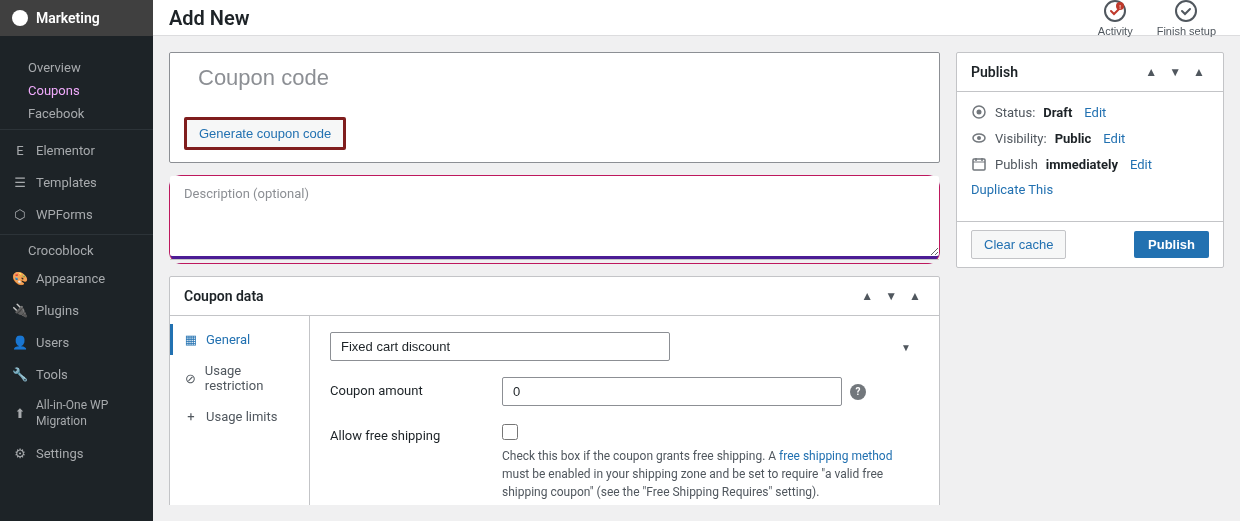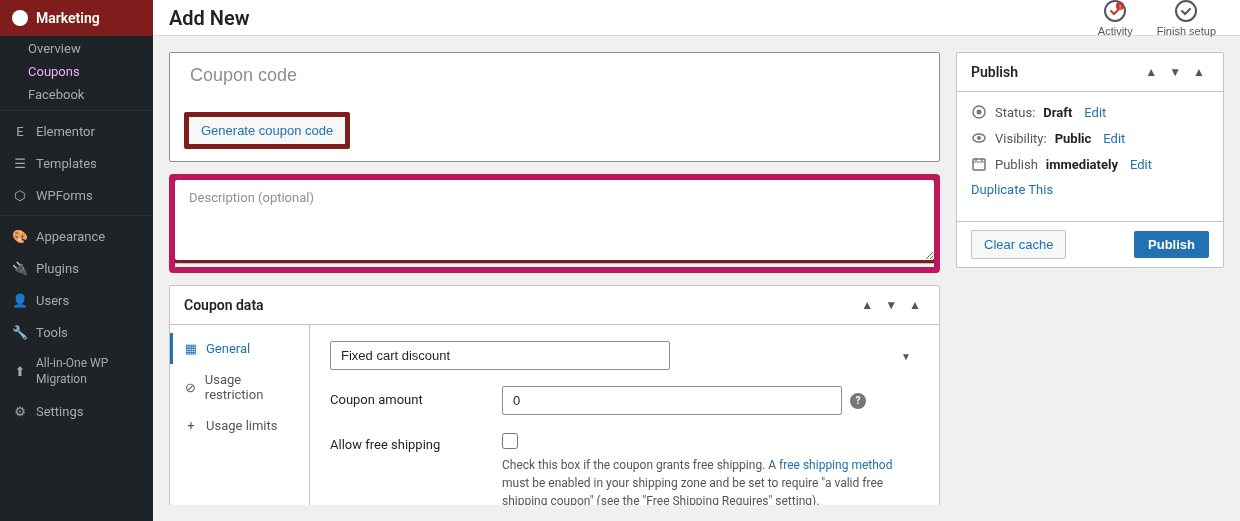--- a/index.html
+++ b/index.html
@@ -7,7 +7,7 @@
 
     
     .sidebar { width: 153px; background: #1d2327; color: #a7aaad; display: flex; flex-direction: column; height: 521px; flex-shrink: 0; }
-    .sidebar-header { background: #7f1d1d; color: #fff; padding: 10px 12px; display: flex; align-items: flex-start; gap: 8px; font-size: 14px; font-weight: 600; }
+    .sidebar-header { background: #404040; color: #fff; padding: 10px 12px; display: flex; align-items: flex-start; gap: 8px; font-size: 14px; font-weight: 600; }
     .sidebar-header .wp-icon { width: 16px; height: 16px; background: #fff; border-radius: 50%; flex-shrink: 0; }
     .sidebar-item { padding: 8px 12px; cursor: pointer; display: flex; align-items: center; gap: 8px; font-size: 13px; color: #a7aaad; }
     .sidebar-item .icon { width: 16px; height: 16px; display: inline-flex; align-items: center; justify-content: center; flex-shrink: 0; }

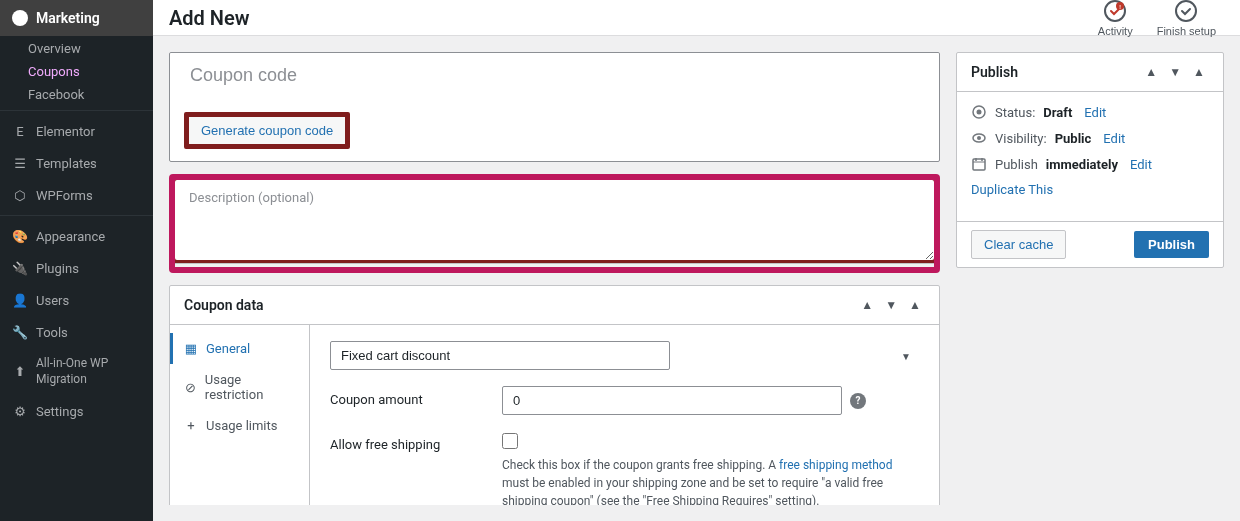--- a/index.html
+++ b/index.html
@@ -14,7 +14,7 @@
     .sidebar-sub { padding: 4px 12px 4px 28px; font-size: 13px; color: #a7aaad; cursor: pointer; }
     .sidebar-sub.active { color: #f0abfc; }
     .sidebar-divider { border: none; border-top: 1px solid #2c3338; margin: 4px 0; }
-    .sidebar-section { margin-top: 1px; }
+    .sidebar-section { margin-top: 20px; }
 
     
     .main { flex: 1; display: flex; flex-direction: column; overflow: hidden; }

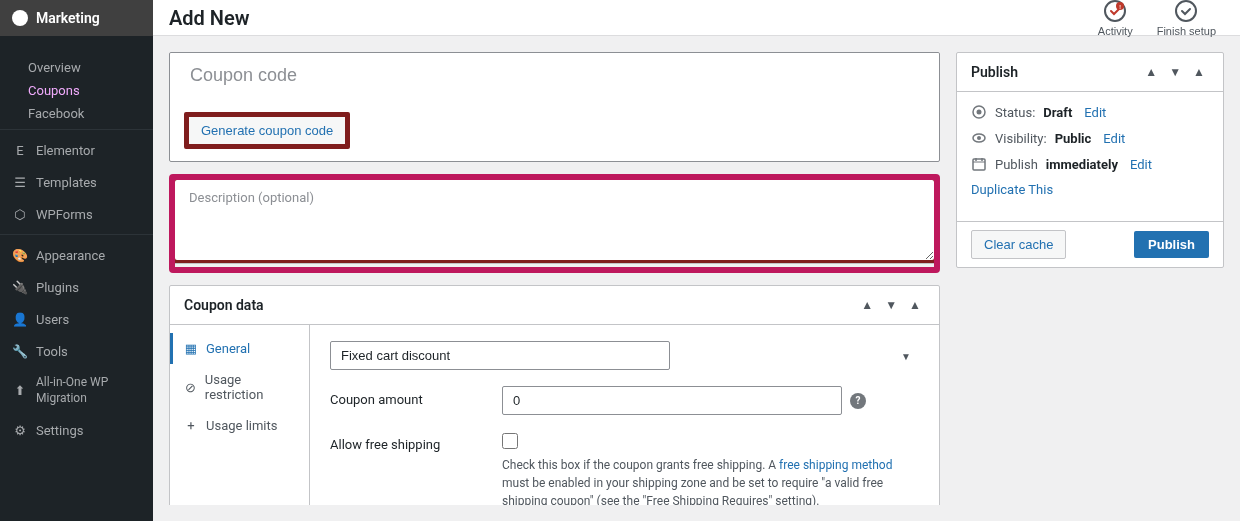--- a/index.html
+++ b/index.html
@@ -185,7 +185,7 @@
     <div class="editor">
 
       <div style="background:#fff; border:1px solid #8c8f94; border-radius:2px; padding:0;">
-        <input class="coupon-code-input" type="text" style="border: none; width: 100%; font-size: 18px; padding: 12px 20px; outline: none;" placeholder="Coupon code">
+        <input class="coupon-code-input" type="text" style="border: none; width: 100%; font-size: 22px; padding: 12px 28px; outline: none;" placeholder="Coupon code">
         <div style="padding: 6px 14px 12px;">
           <button class="generate-btn">Generate coupon code</button>
         </div>

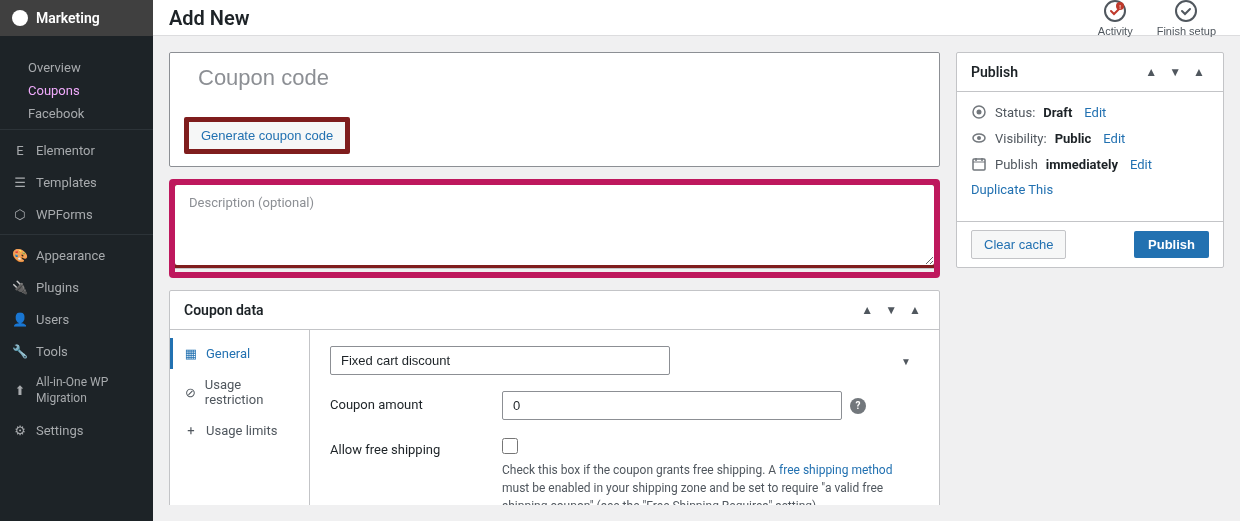--- a/index.html
+++ b/index.html
@@ -36,7 +36,7 @@
     .coupon-code-input { width: 100%; padding: 10px 14px; font-size: 22px; color: #8c8f94; border: 1px solid #8c8f94; border-radius: 2px; background: #fff; outline: none; }
     .coupon-code-input::placeholder { color: #8c8f94; }
 
-    .generate-btn { padding: 6px 12px; background: #f6f7f7; border: 5px solid #7f1d1d; border-radius: 2px; color: #2271b1; cursor: pointer; font-size: 13px; margin-top: 8px; }
+    .generate-btn { padding: 6px 12px; background: #f6f7f7; border: 3px solid #7f1d1d; border-radius: 2px; color: #2271b1; cursor: pointer; font-size: 13px; margin-top: 8px; }
 
     .description-area { width: 100%; padding: 10px 14px; font-size: 13px; color: #8c8f94; border: 1px solid #8c8f94; border-radius: 2px; background: #fff; height: 80px; resize: vertical; outline: none; font-family: inherit; }
     .description-area::placeholder { color: #8c8f94; }

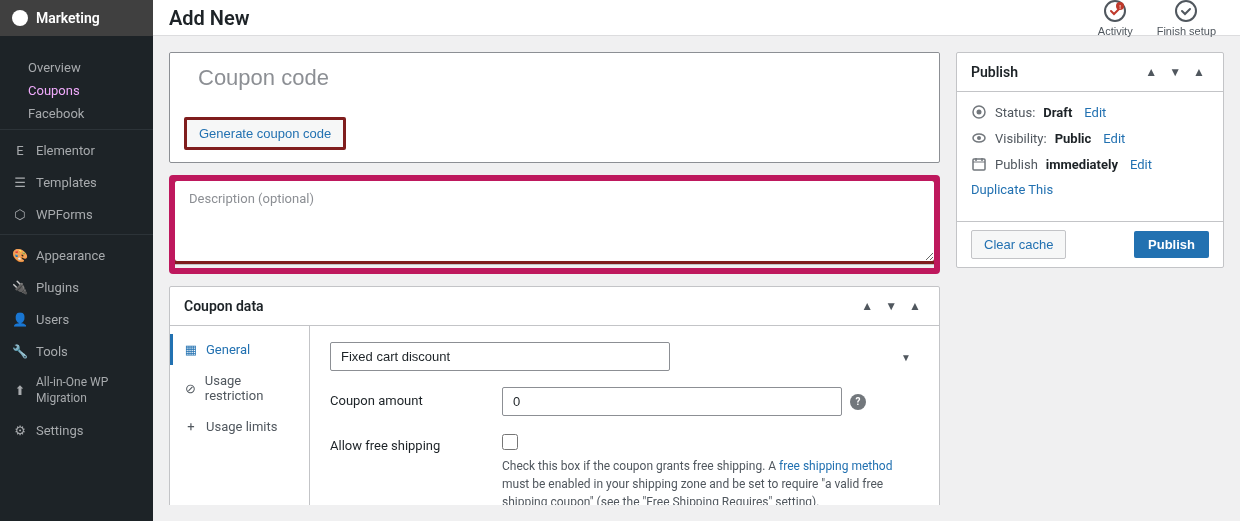--- a/index.html
+++ b/index.html
@@ -191,7 +191,7 @@
         </div>
       </div>
 
-      <div style="background:#7f1d1d; border:6px solid #be185d; border-radius:4px;">
+      <div style="background:#4c1d95; border:1px solid #be185d; border-radius:12px;">
         <textarea class="description-area" style="width: 100%; border: none; padding: 10px 14px; resize: vertical; min-height: 70px; font-family: inherit; font-size: 13px; color: rgb(140, 143, 148); outline: none;" placeholder="Description (optional)"></textarea>
         <div style="height:4px; background:#f0f0f1; border-top:1px solid #c3c4c7;"></div>
       </div>

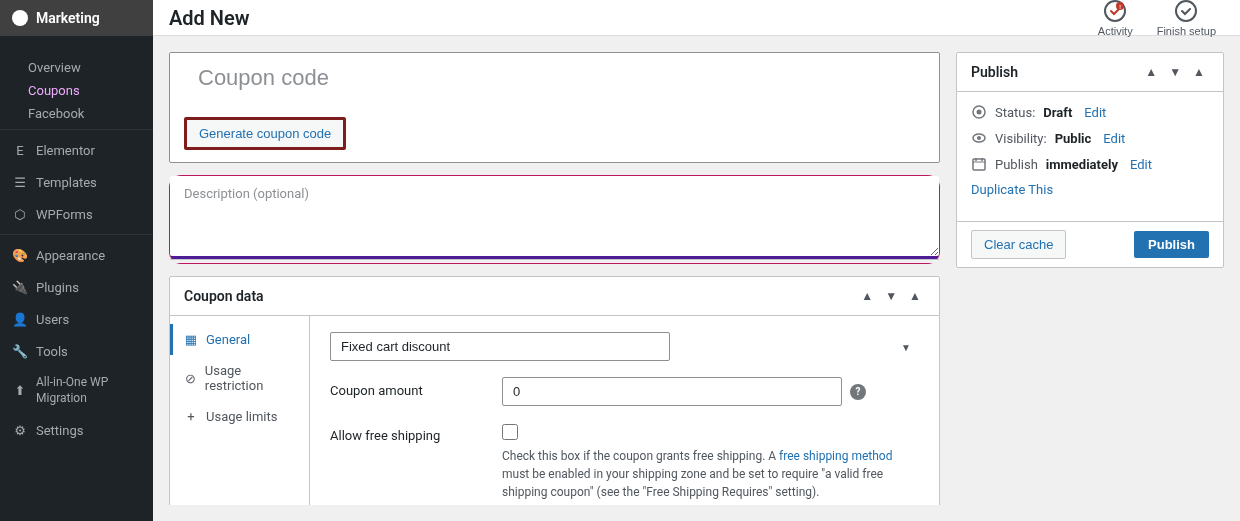--- a/index.html
+++ b/index.html
@@ -126,6 +126,9 @@
 
   <hr class="sidebar-divider">
 
+  <div class="sidebar-sub">
+    <span>Crocoblock</span>
+  </div>
   <div class="sidebar-item">
     <span class="icon">🎨</span>
     <span>Appearance</span>

